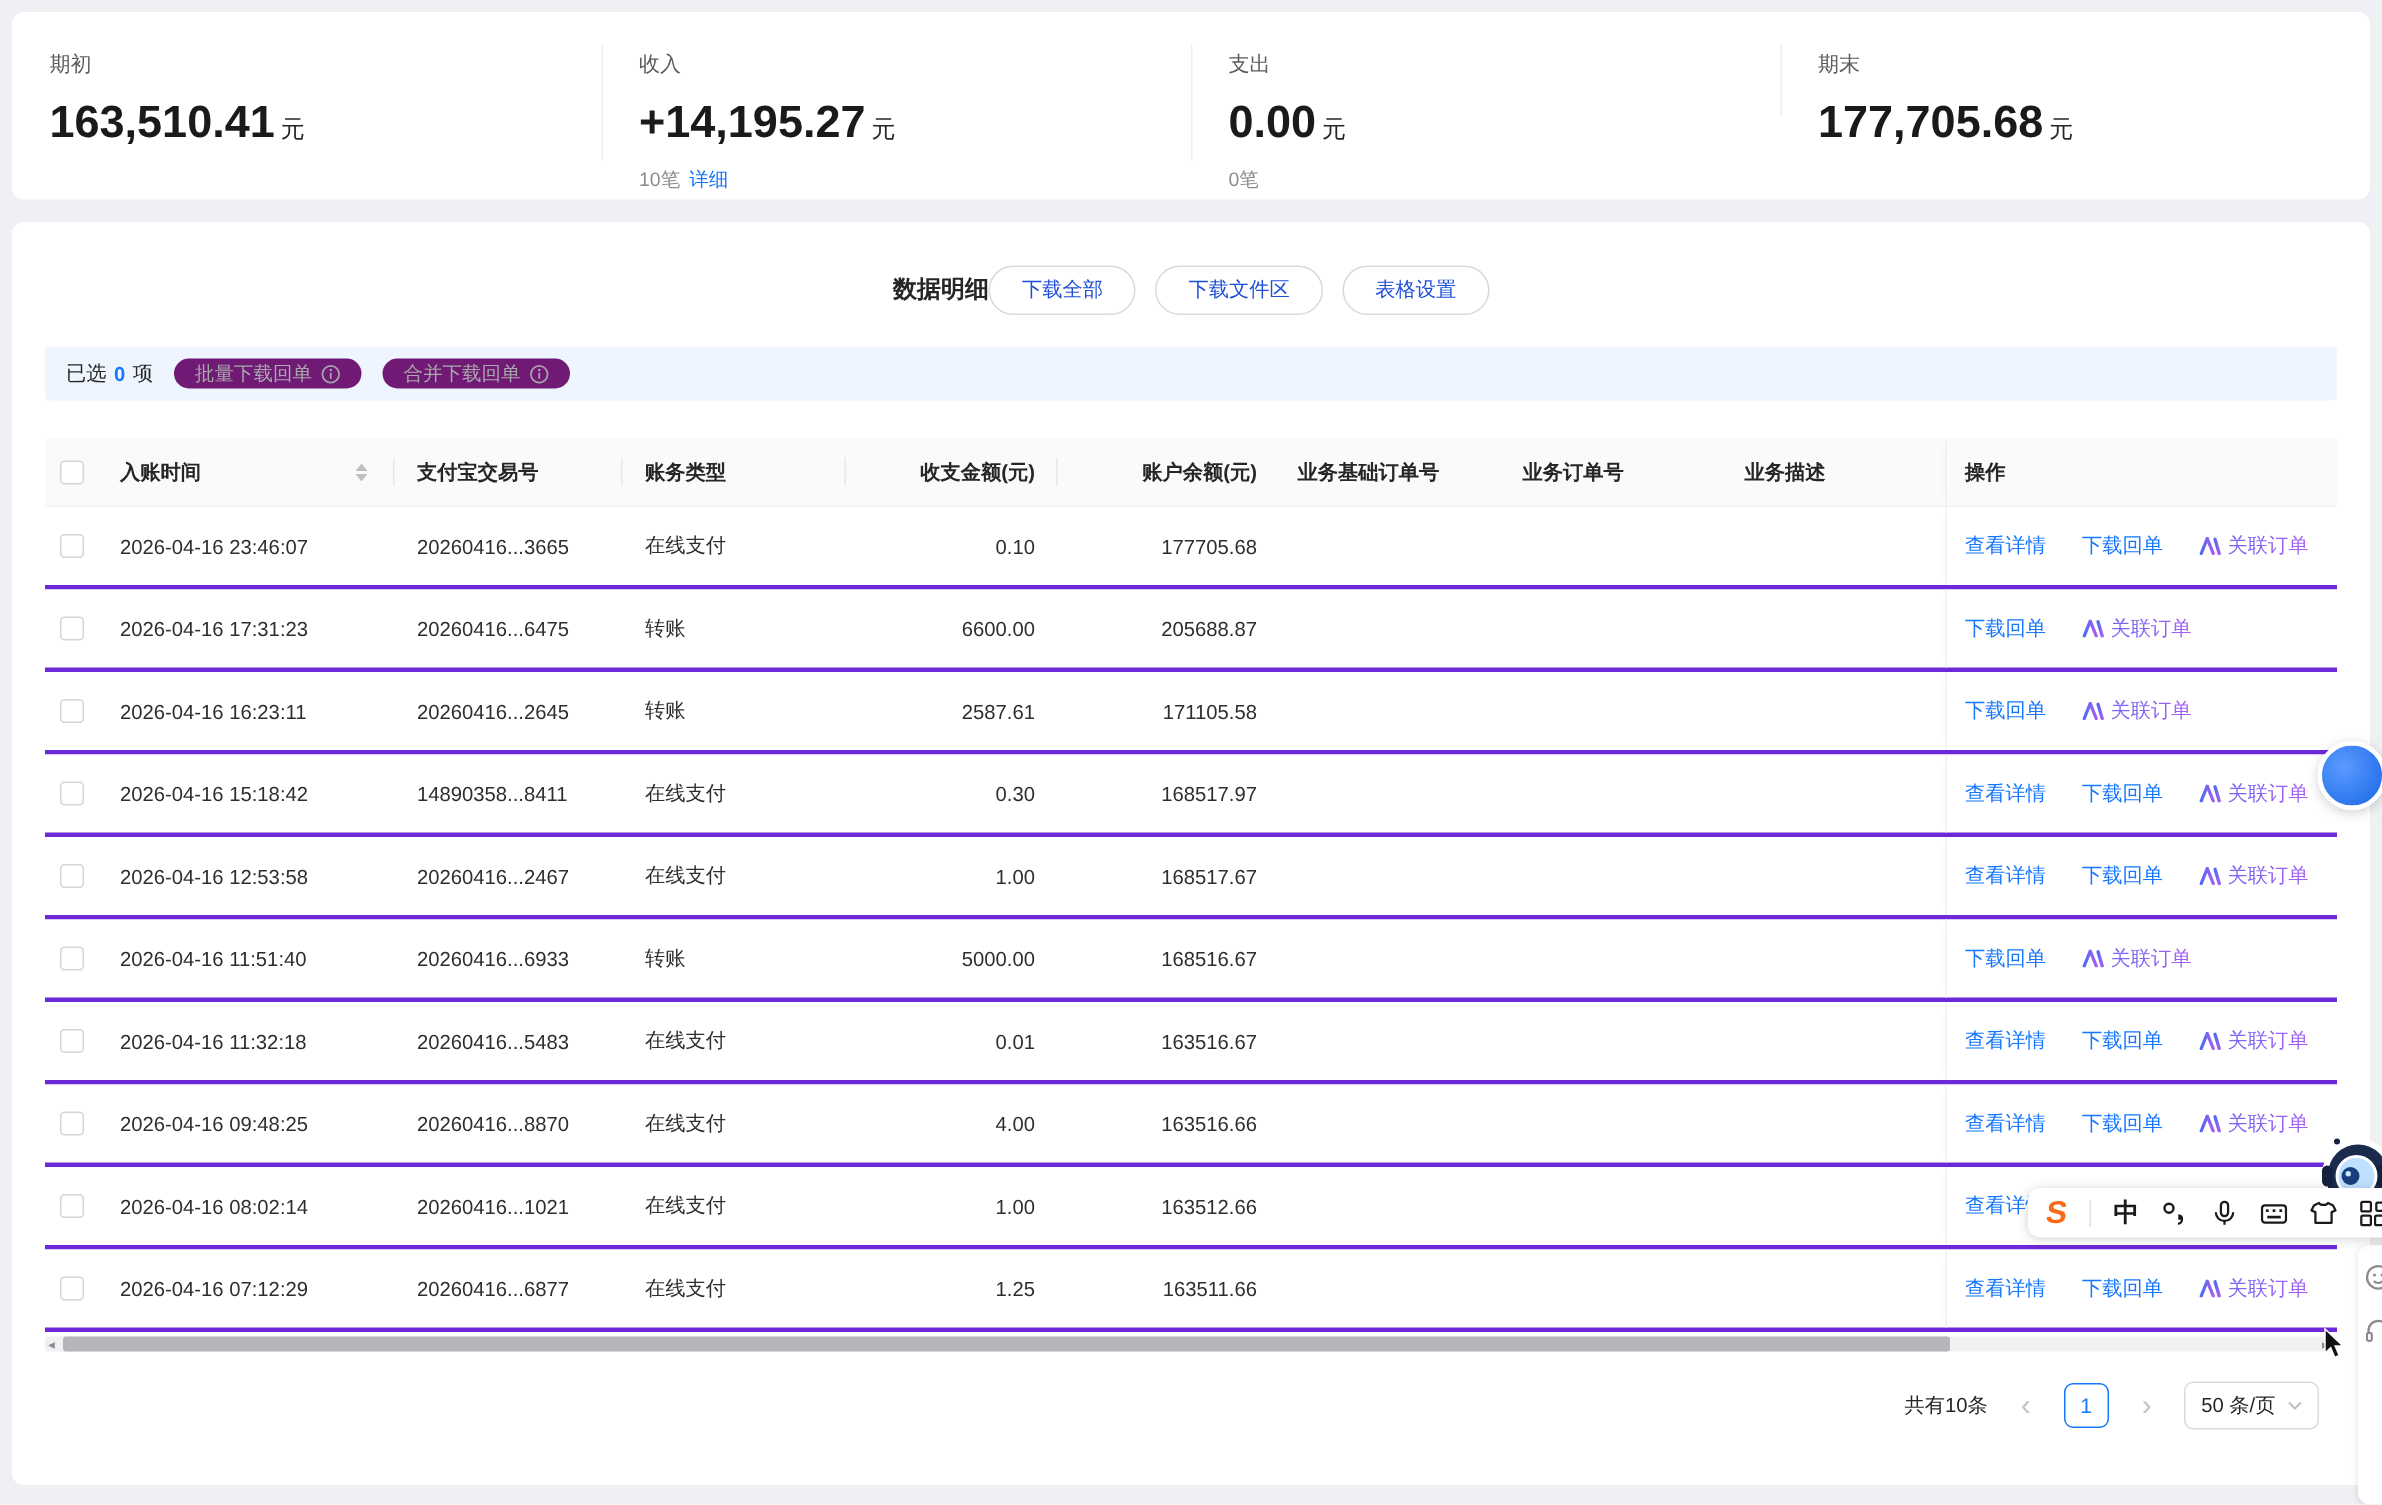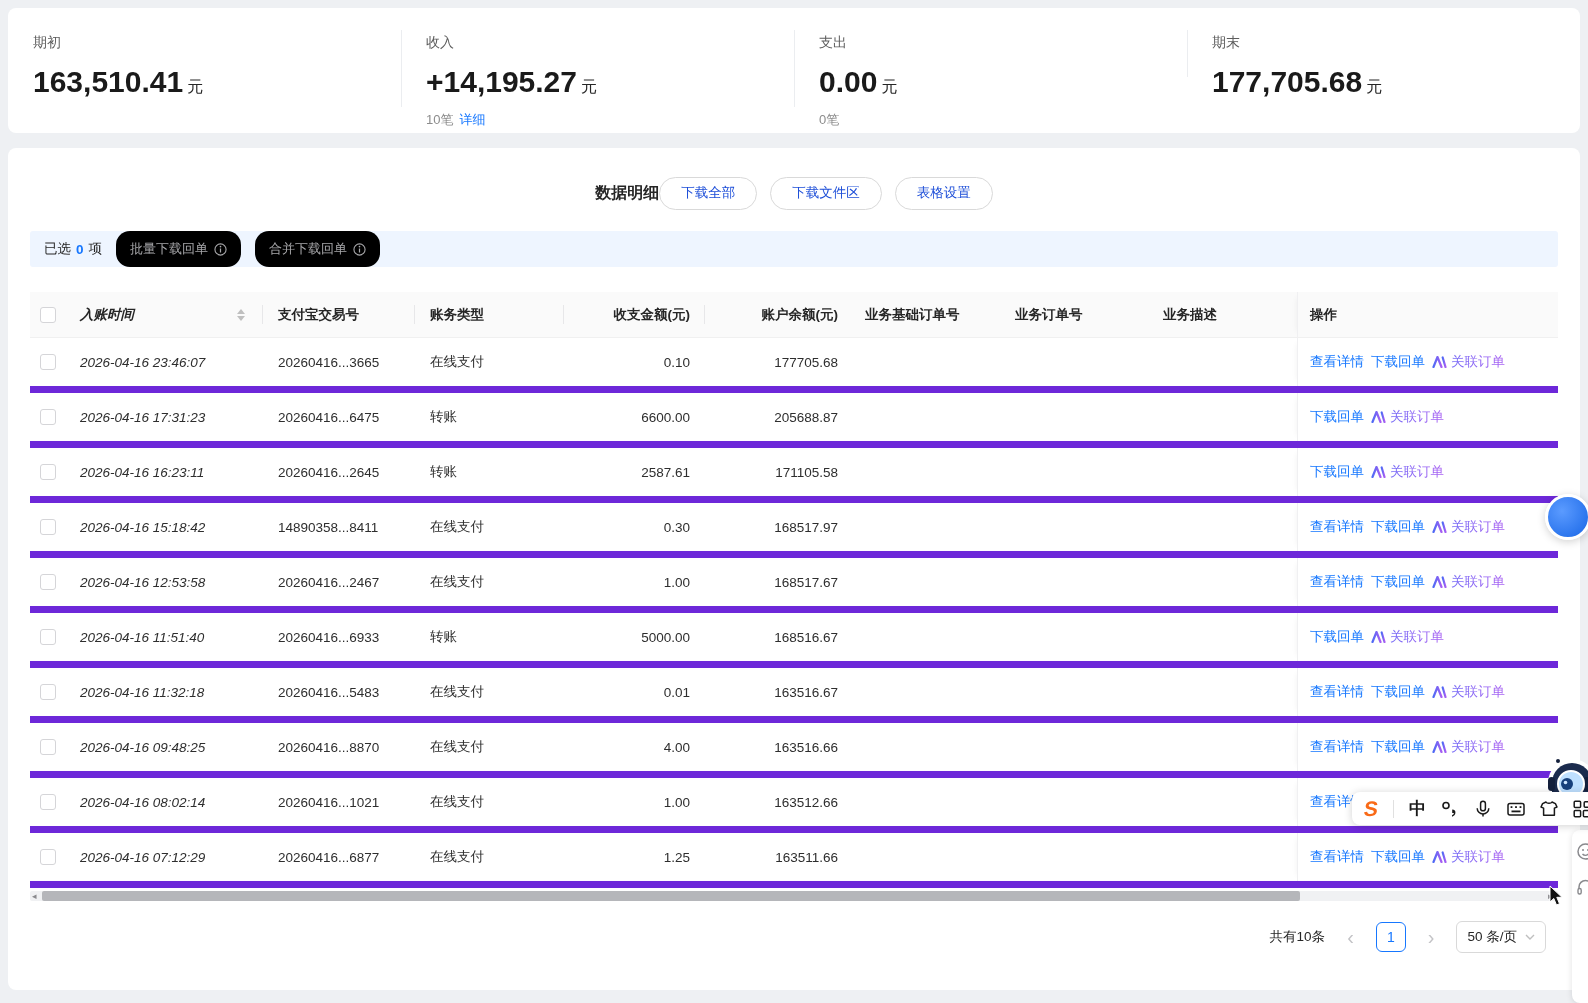--- a/index.html
+++ b/index.html
@@ -50,7 +50,7 @@
   .sel-text { font-size:13.5px; color:#262626; display:flex; gap:5px; align-items:center; }
   .sel-count { color:#1677ff; font-weight:700; }
   .dis-btn {
-    height:36px; padding:0 14px; border:none; border-radius:14px; background:#000000;
+    height:20px; padding:0 14px; border:none; border-radius:14px; background:#701a75;
     color:#a8a8ab; font-size:13px; display:flex; align-items:center; gap:6px;
     cursor:not-allowed; font-family:inherit;
   }

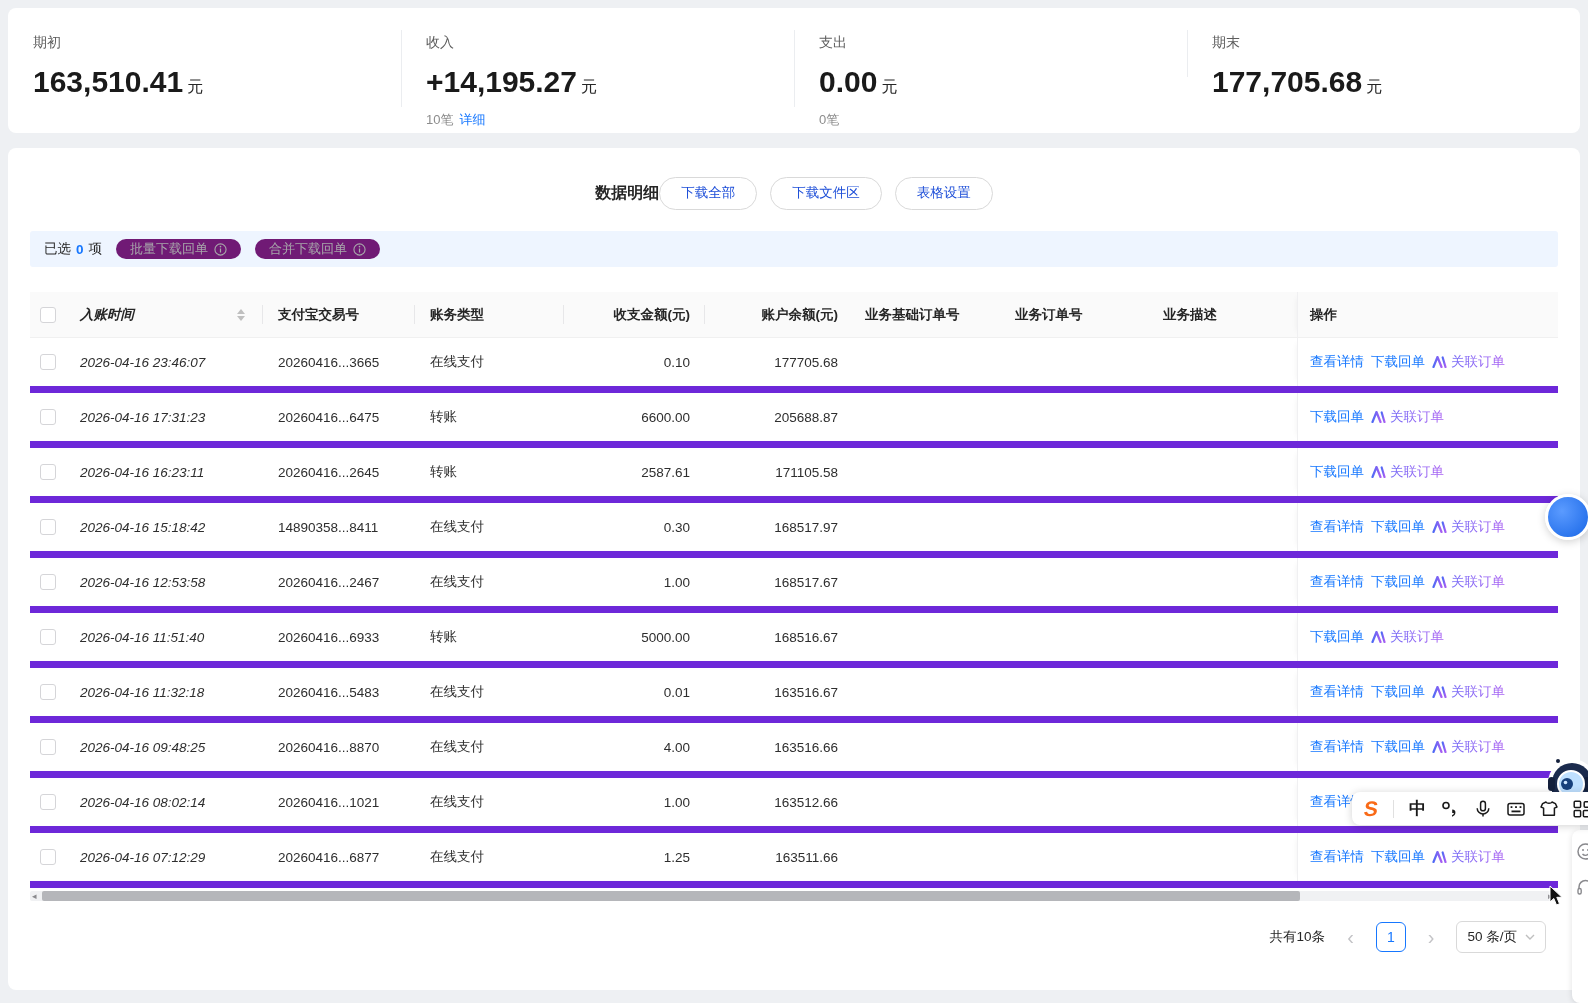--- a/index.html
+++ b/index.html
@@ -64,7 +64,7 @@
   .td { font-size:13.5px; color:#2e2e2e; position:relative; display:flex; align-items:center; height:100%; }
   .head-row .td { color:#262626; }
   .c0 { width:50px; padding-left:10px; }
-  .c1 { width:183px;font-style:italic; }
+  .c1 { width:183px; }
   .c2 { width:152px; padding-left:15px; }
   .c3 { width:149px; padding-left:15px; }
   .c4 { width:141px; padding-right:15px; justify-content:flex-end; }

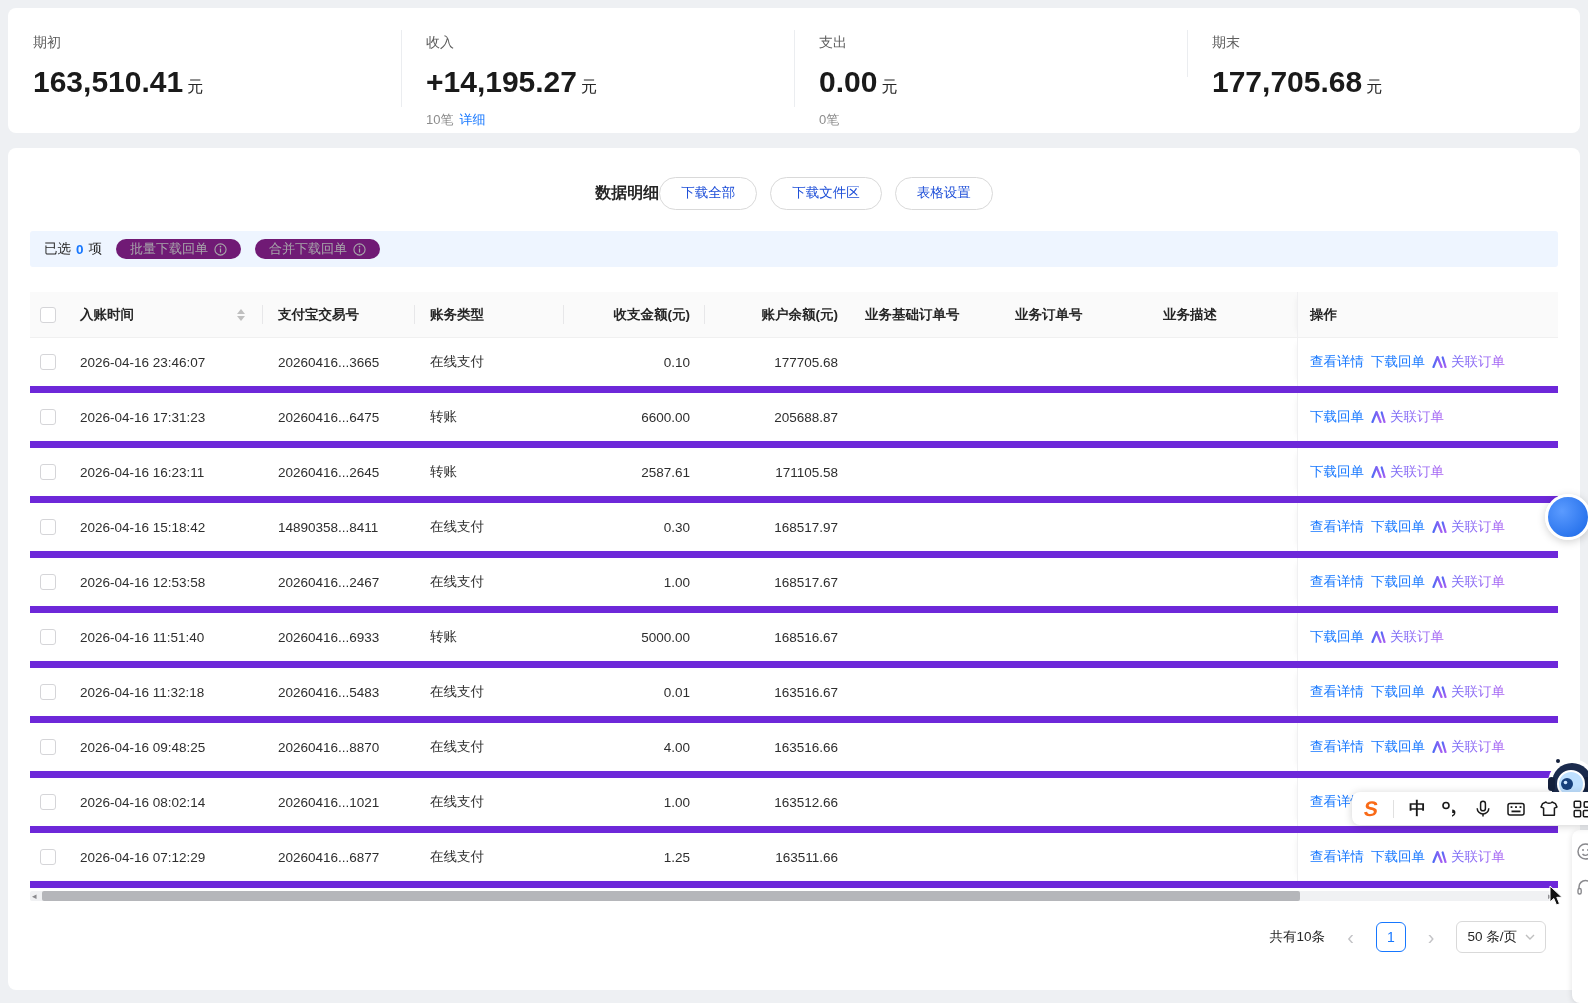--- a/index.html
+++ b/index.html
@@ -59,7 +59,7 @@
   
   .tbl { margin-top:25px; }
   .tr { display:flex; align-items:center; }
-  .tr.body-row { height:55px; border-bottom:7px solid #6d28d9; background:#fff; }
+  .tr.body-row { height:55px; border-bottom:3px solid #6d28d9; background:#fff; }
   .tr.head-row { height:46px; background:#fafafa; border-bottom:1px solid #f0f0f0; font-weight:700; }
   .td { font-size:13.5px; color:#2e2e2e; position:relative; display:flex; align-items:center; height:100%; }
   .head-row .td { color:#262626; }

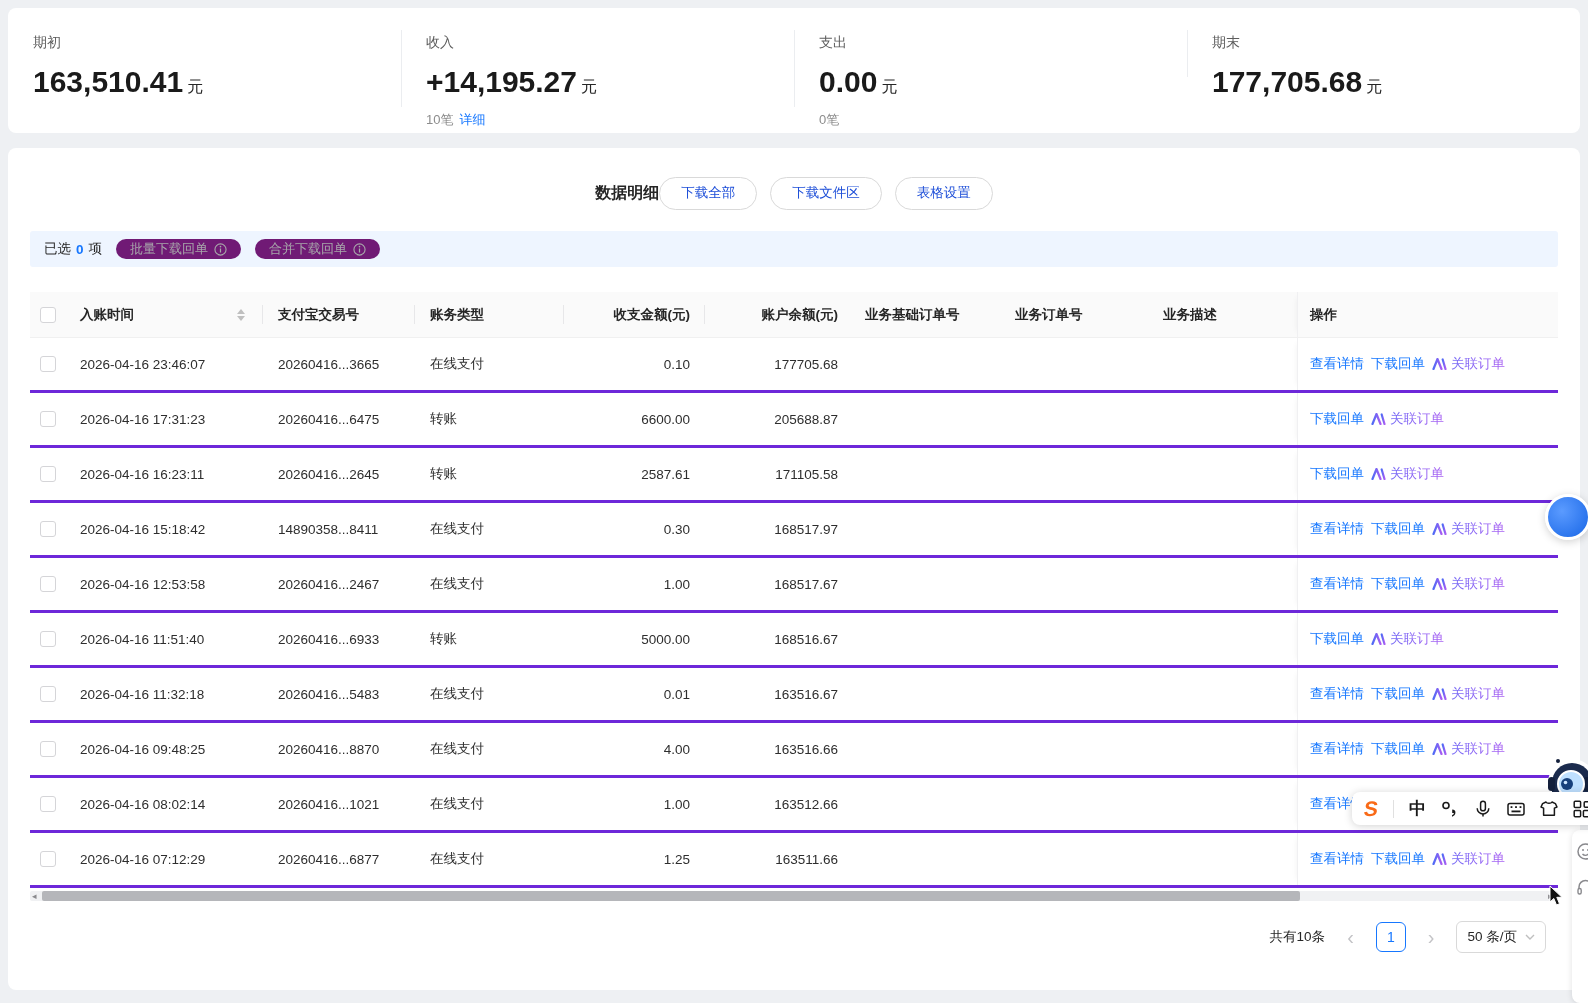--- a/index.html
+++ b/index.html
@@ -82,7 +82,7 @@
   .sort-ic i { width:0; height:0; border-left:4px solid transparent; border-right:4px solid transparent; }
   .sort-ic .up { border-bottom:5px solid #bfbfbf; }
   .sort-ic .dn { border-top:5px solid #bfbfbf; }
-  .acts { display:flex; gap:7px; align-items:center; }
+  .acts { display:flex; gap:24px; align-items:center; }
   .act-link { font-size:13.5px; color:#1677ff; text-decoration:none; cursor:pointer; white-space:nowrap; display:flex; align-items:center; gap:4px; }
   .act-link.purple {
     background:linear-gradient(90deg,#5f6bf7,#a75df2);

